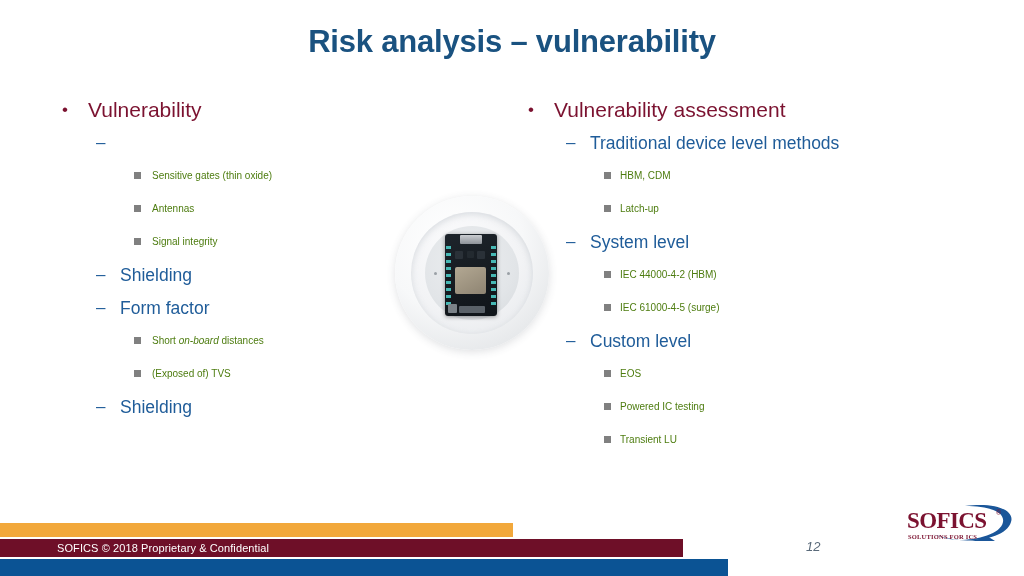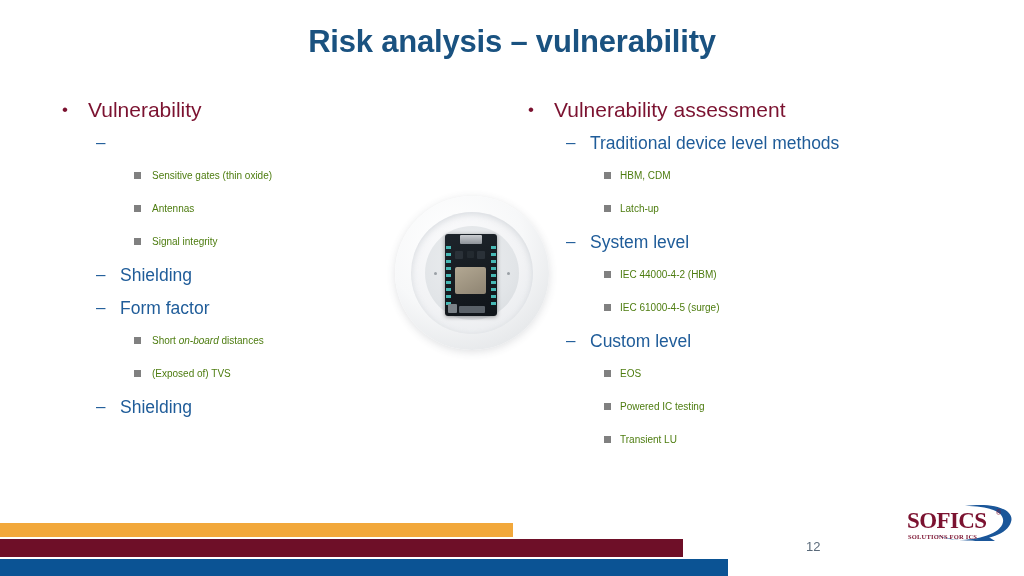--- a/index.html
+++ b/index.html
@@ -413,6 +413,7 @@
   <div class="bar-red"></div>
   <div class="bar-blue"></div>
 
+  <div class="footer-text">SOFICS © 2018 Proprietary  &amp; Confidential</div>
   <div class="page-num">12</div>
 
   <div class="logo">

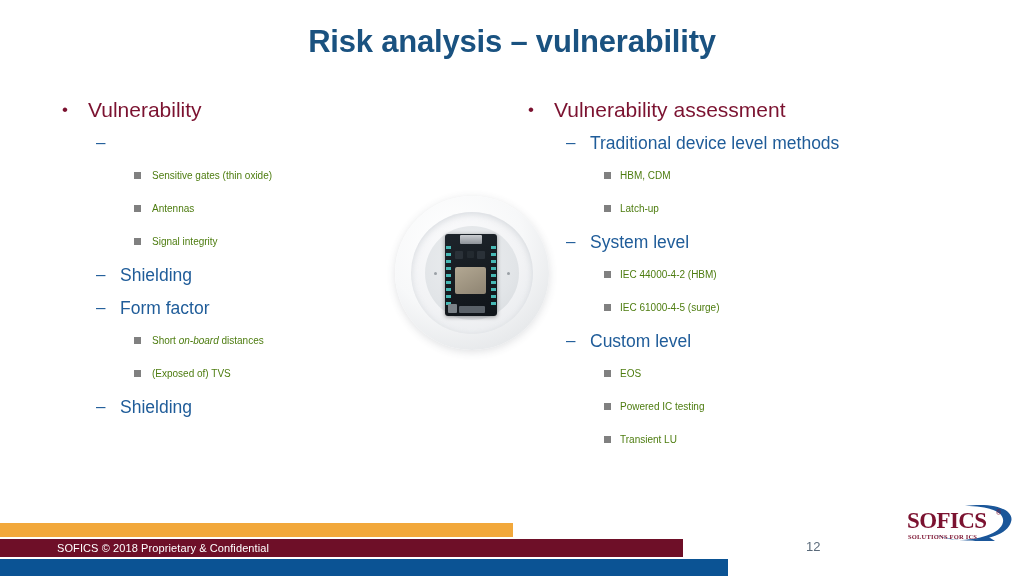--- a/index.html
+++ b/index.html
@@ -233,6 +233,7 @@
     left: 806px; top: 539px;
     font-size: 13px;
     color: #5A6A7A;
+    font-style: italic;
   }
 
   

